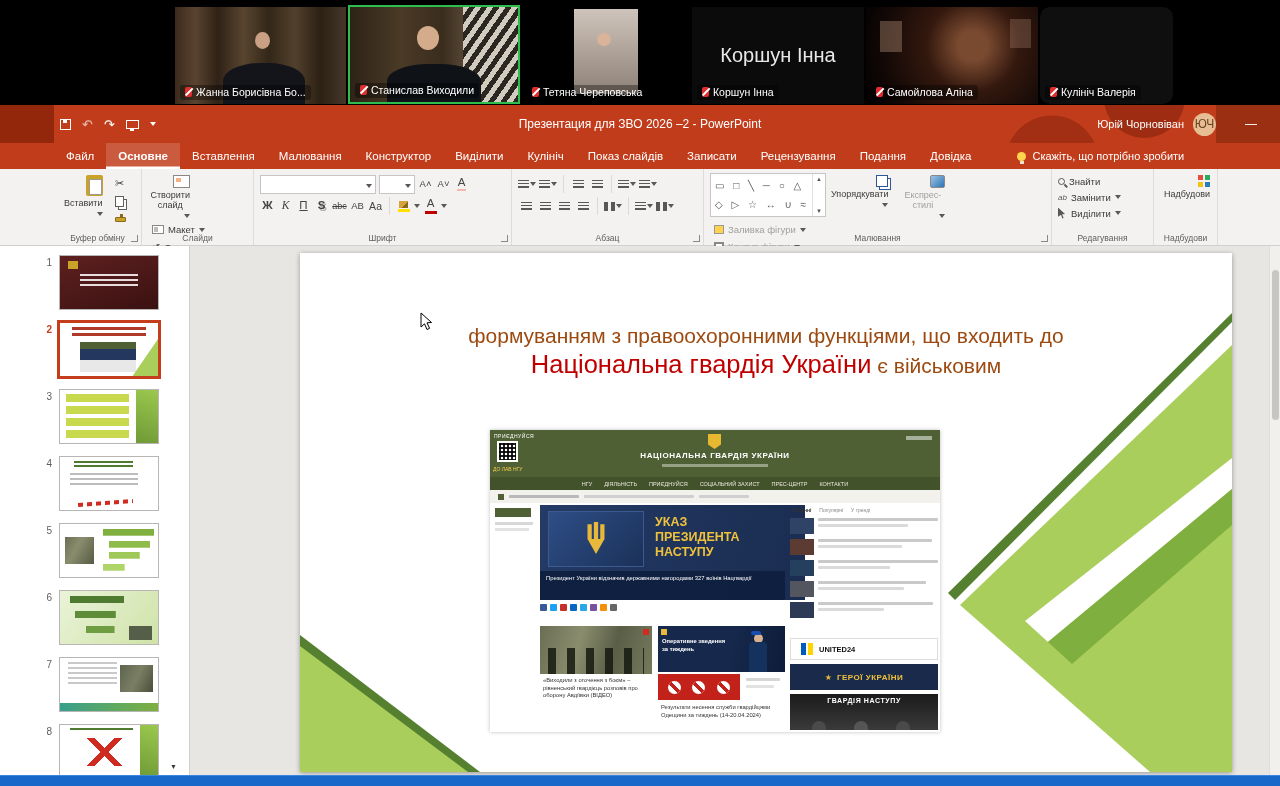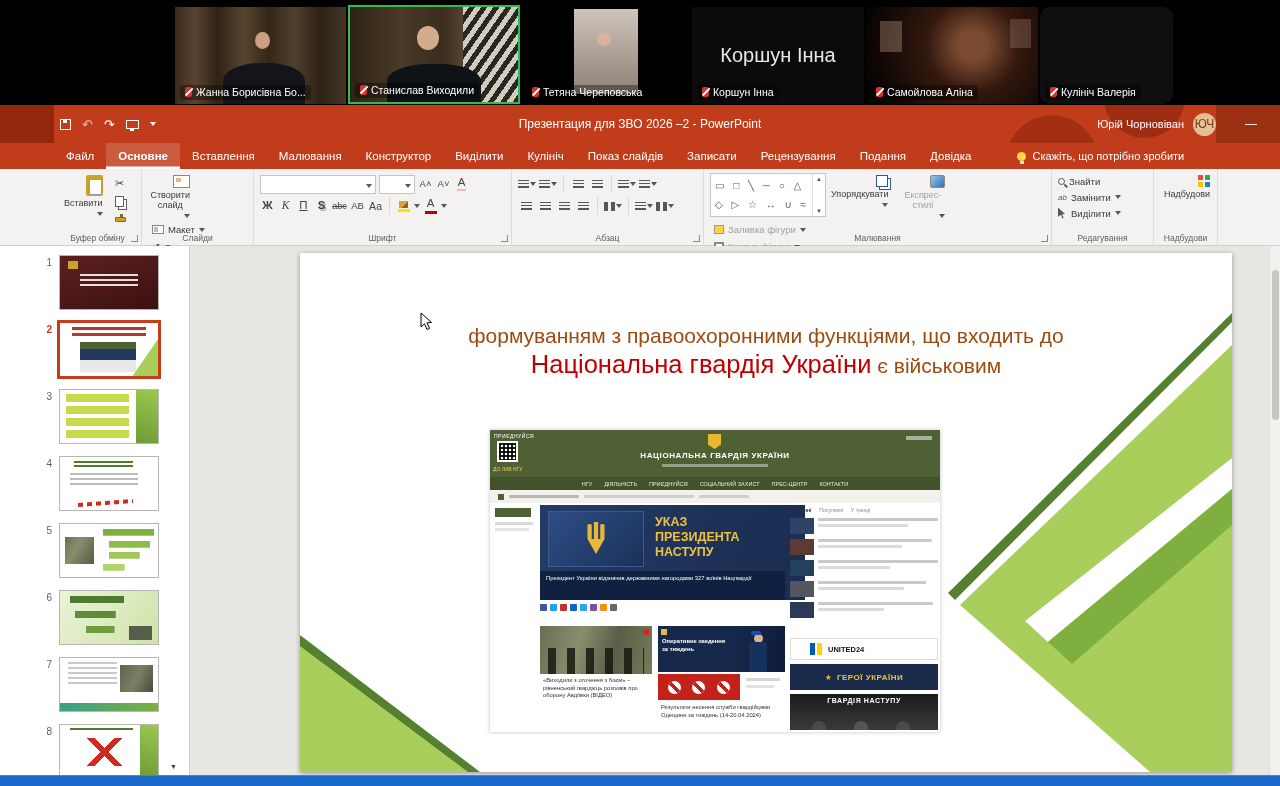--- a/index.html
+++ b/index.html
@@ -658,7 +658,7 @@
           </div>
       </div>
 
-      <div class="abs" style="left:300px;top:208px;width:148px;height:22px;border:1px solid #DDD;display:flex;align-items:center;gap:6px;padding:0 19px;background:#fff">
+      <div class="abs" style="left:300px;top:208px;width:148px;height:22px;border:1px solid #DDD;display:flex;align-items:center;gap:6px;padding:0 10px;background:#fff">
         <span style="width:5px;height:12px;background:#005BBB"></span>
         <span style="width:5px;height:12px;background:#FFD500;margin-left:-4px"></span>
         <span style="font-size:7.5px;font-weight:bold;color:#111">UNITED24</span>

